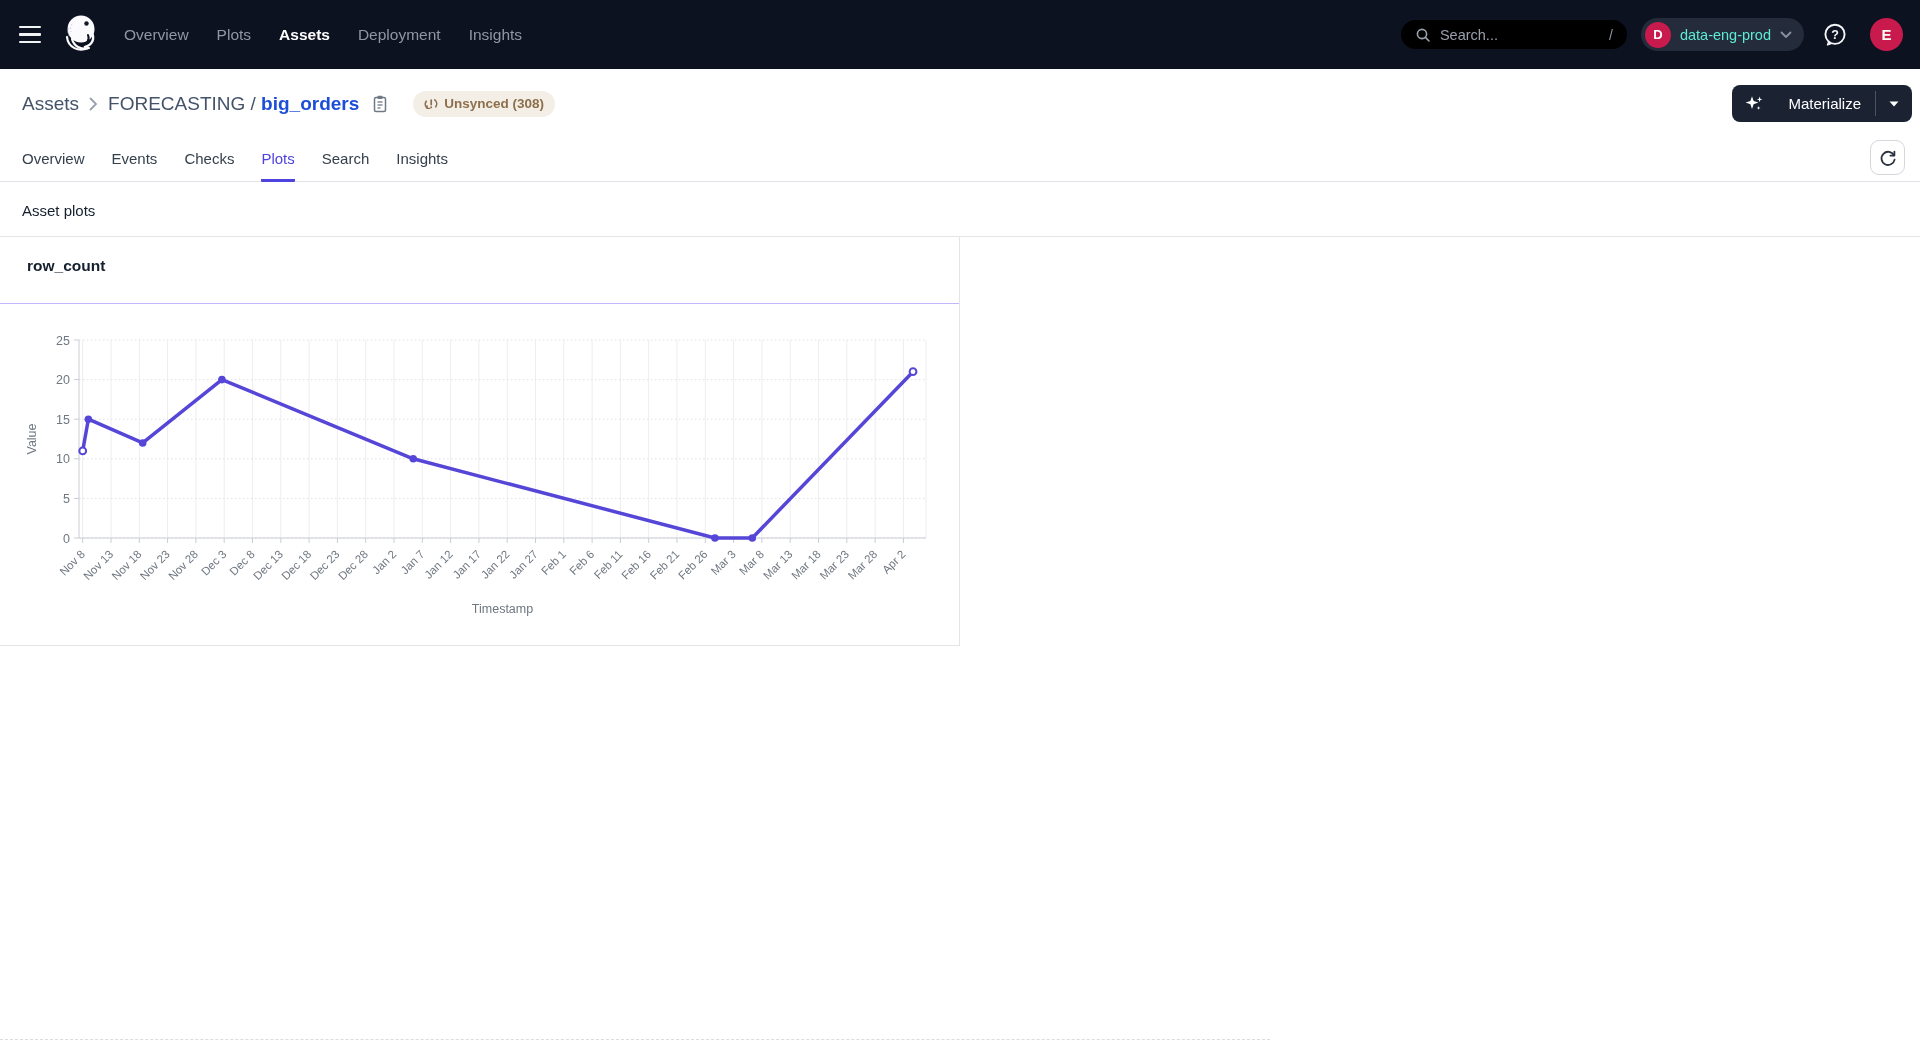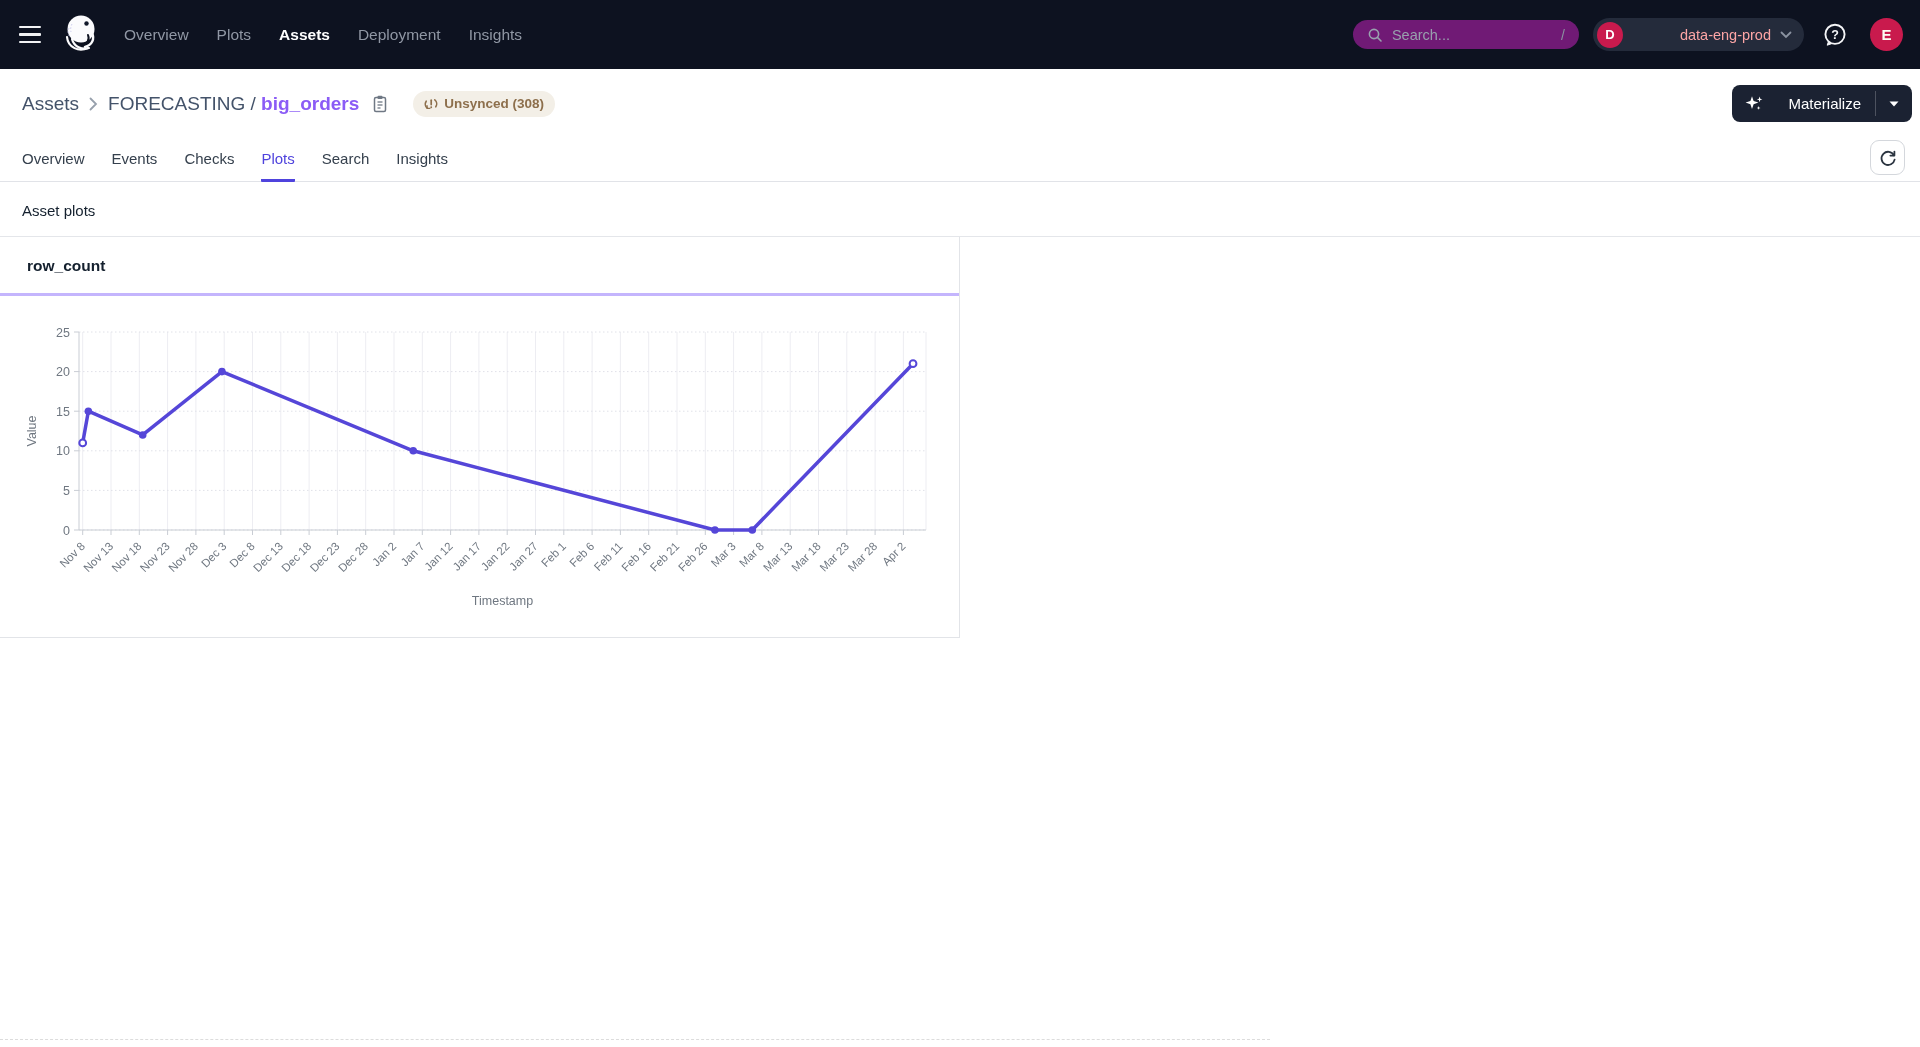--- a/index.html
+++ b/index.html
@@ -17,7 +17,7 @@
   .nav-link { color:#9097a4; font-size:15.5px; cursor:pointer; }
   .nav-link.active { color:#ffffff; font-weight:700; }
   .nav-right { margin-left:auto; display:flex; align-items:center; gap:14px; }
-  .search-pill { width:226px; height:29px; background:#701a75; border-radius:15px;
+  .search-pill { width:226px; height:29px; background:#000000; border-radius:15px;
                  display:flex; align-items:center; padding:0 14px; gap:9px; cursor:text; }
   .search-pill .ph { color:#98a0ad; font-size:14.5px; }
   .search-pill .slash { margin-left:auto; color:#8b93a1; font-size:14px; }

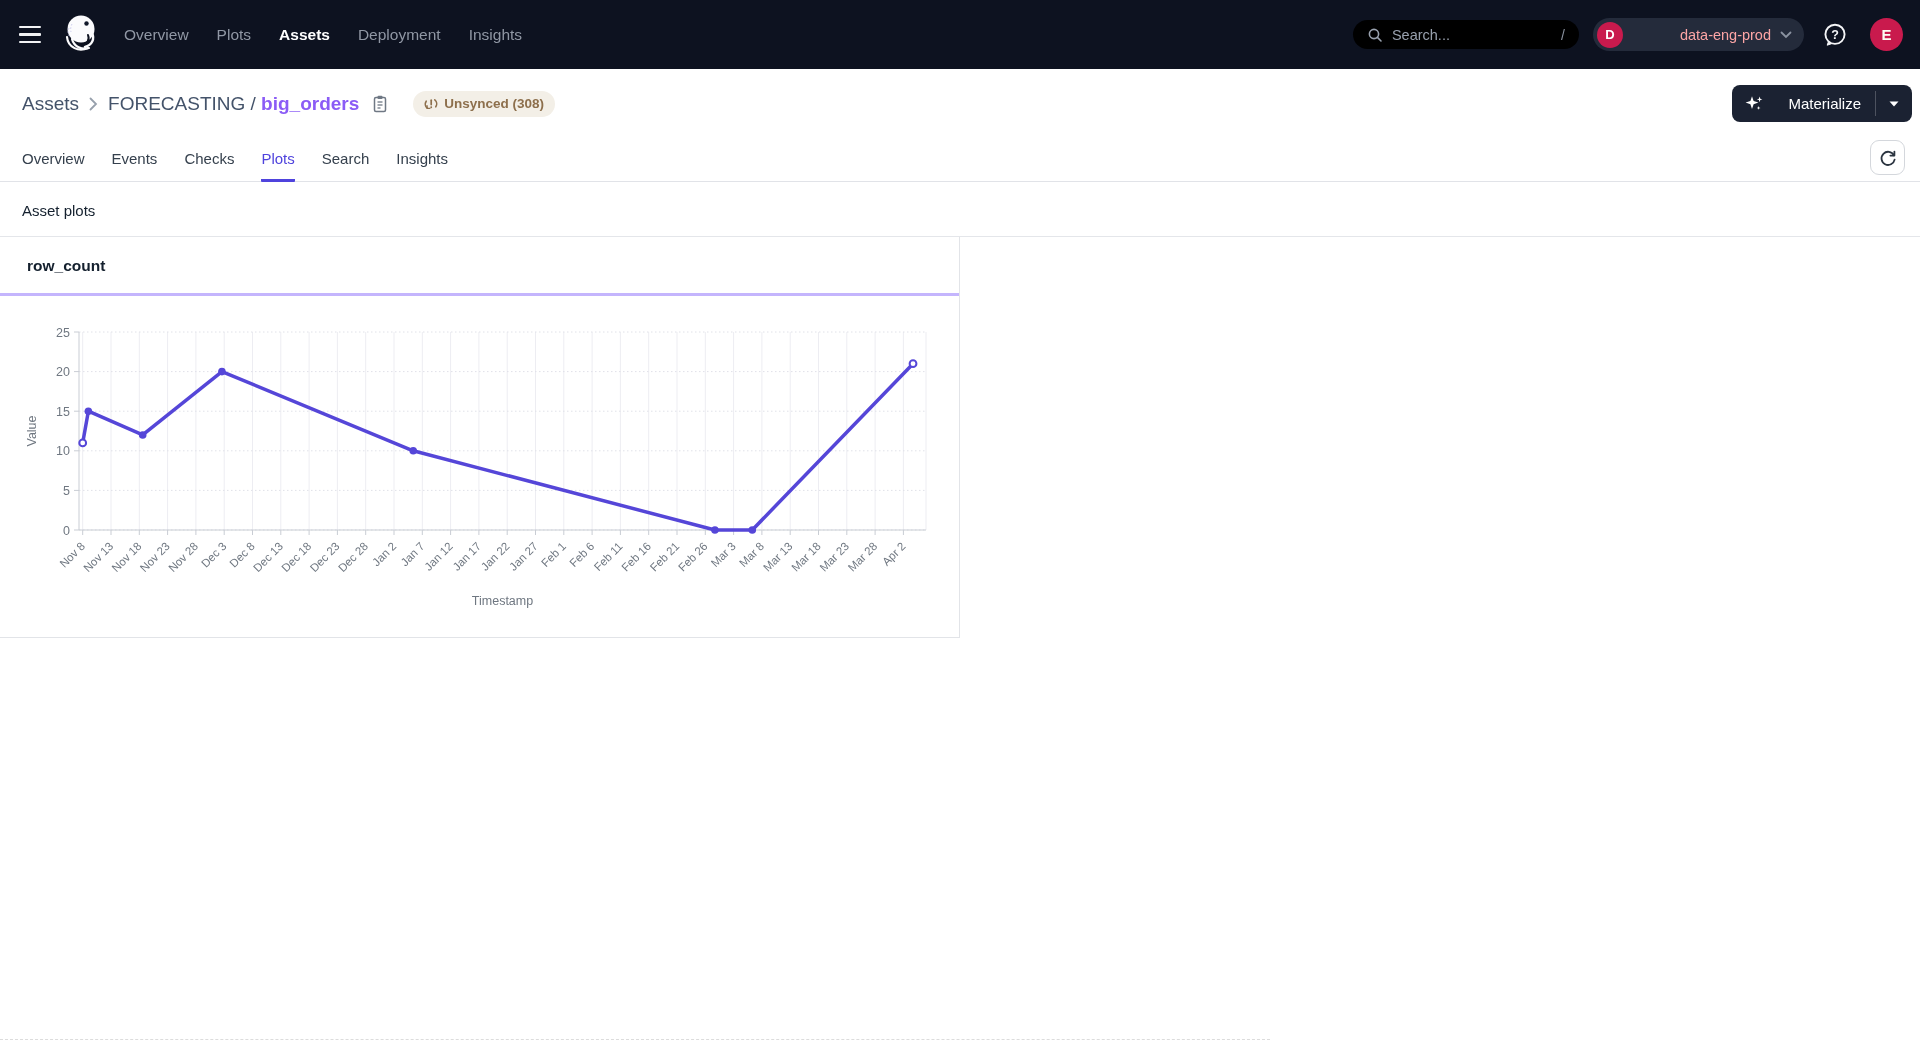--- a/index.html
+++ b/index.html
@@ -25,7 +25,7 @@
                  align-items:center; gap:9px; padding:0 12px 0 4px; cursor:pointer; }
   .d-badge { width:26px; height:26px; border-radius:50%; background:#c91a4d; color:#fff;
              font-size:13px; font-weight:700; display:flex; align-items:center; justify-content:center; }
-  .deploy-pill .lbl { color:#fca5a5; font-size:14.5px;margin-left:48px; }
+  .deploy-pill .lbl { color:#5eead4; font-size:14.5px; }
   .help-btn { background:none; border:none; cursor:pointer; display:flex; margin-left:4px; }
   .avatar { width:33px; height:33px; border-radius:50%; background:#c91a4d; color:#fdfdf4;
             font-size:15px; font-weight:700; display:flex; align-items:center; justify-content:center;

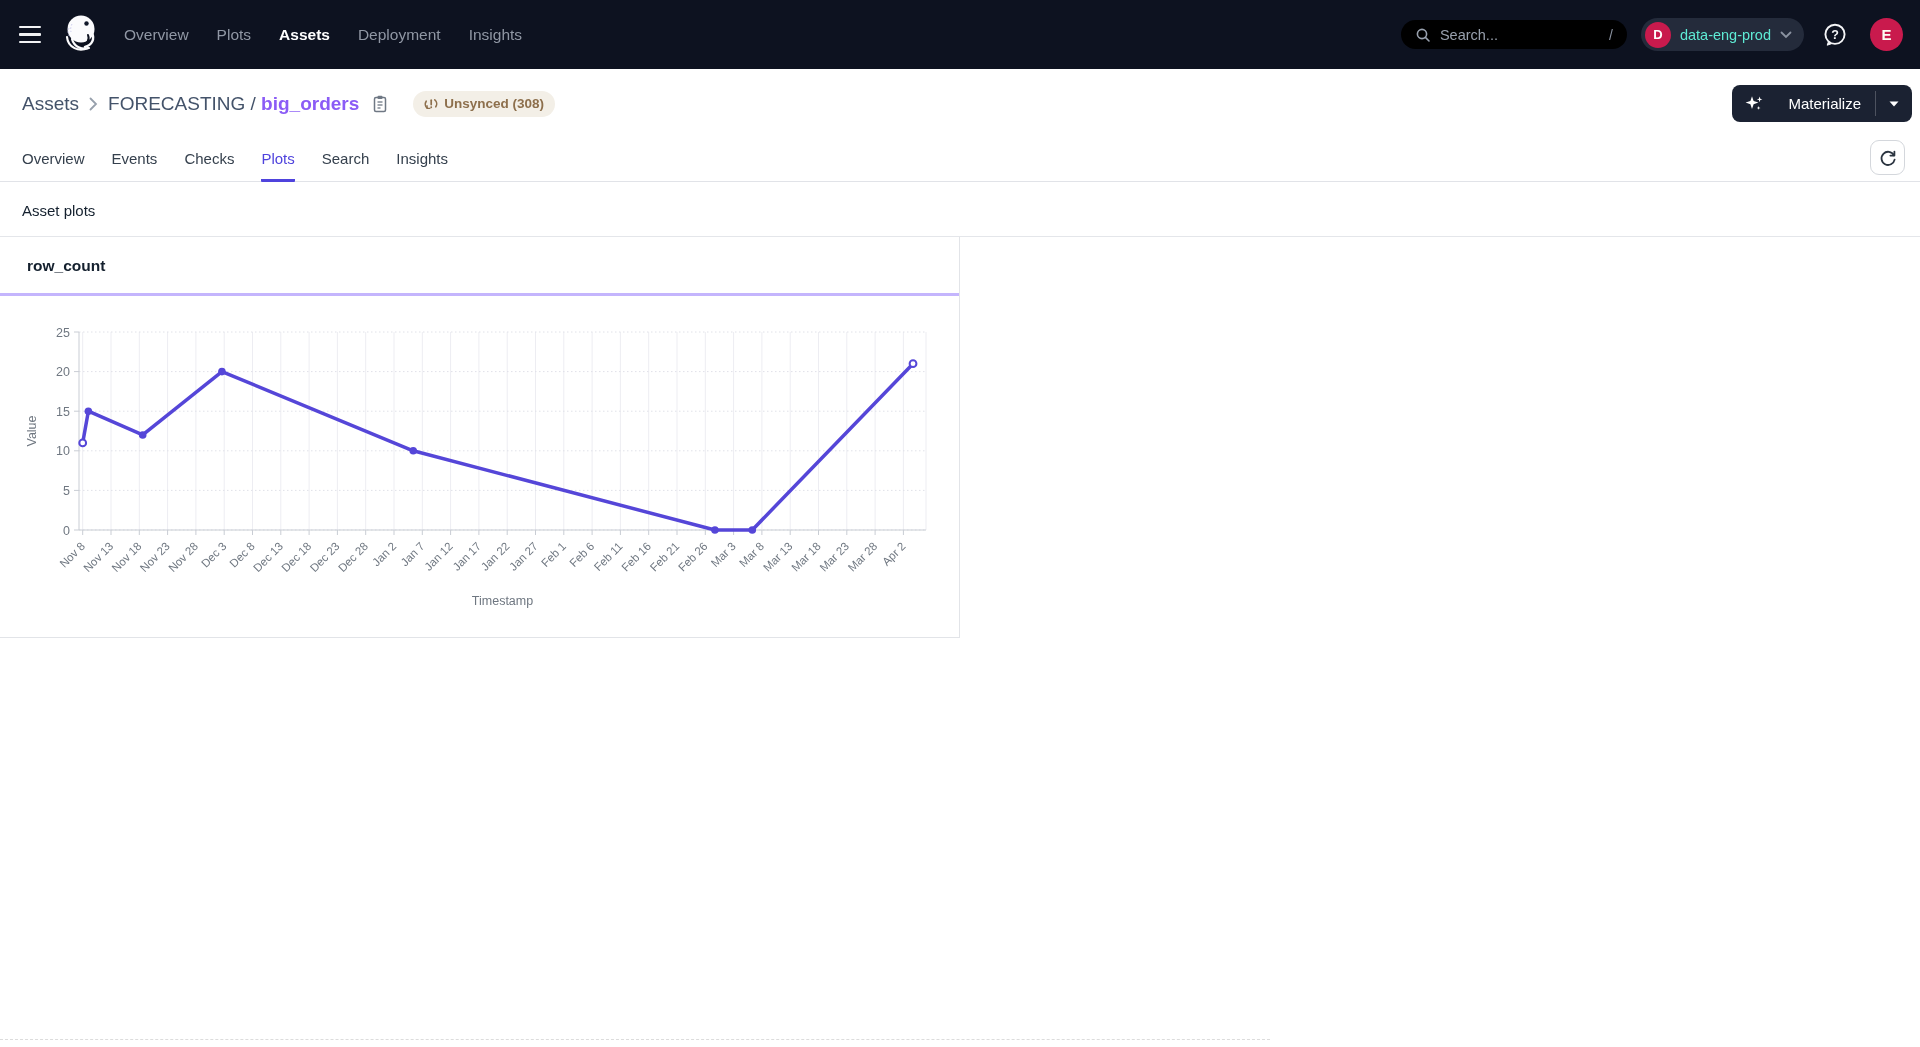--- a/index.html
+++ b/index.html
@@ -36,7 +36,7 @@
   .breadcrumb { display:flex; align-items:center; gap:10px; font-size:19px; }
   .bc-root { color:#44536a; cursor:pointer; }
   .bc-group { color:#44536a; }
-  .bc-asset { color:#8b5cf6; font-weight:700; }
+  .bc-asset { color:#1d4ed8; font-weight:700; }
   .copy-icon { margin-left:2px; cursor:pointer; display:flex; }
   .unsynced-badge { margin-left:14px; height:26px; border-radius:13px; background:#f3efe7;
                     color:#8d6f4c; font-size:13.5px; display:flex; align-items:center;

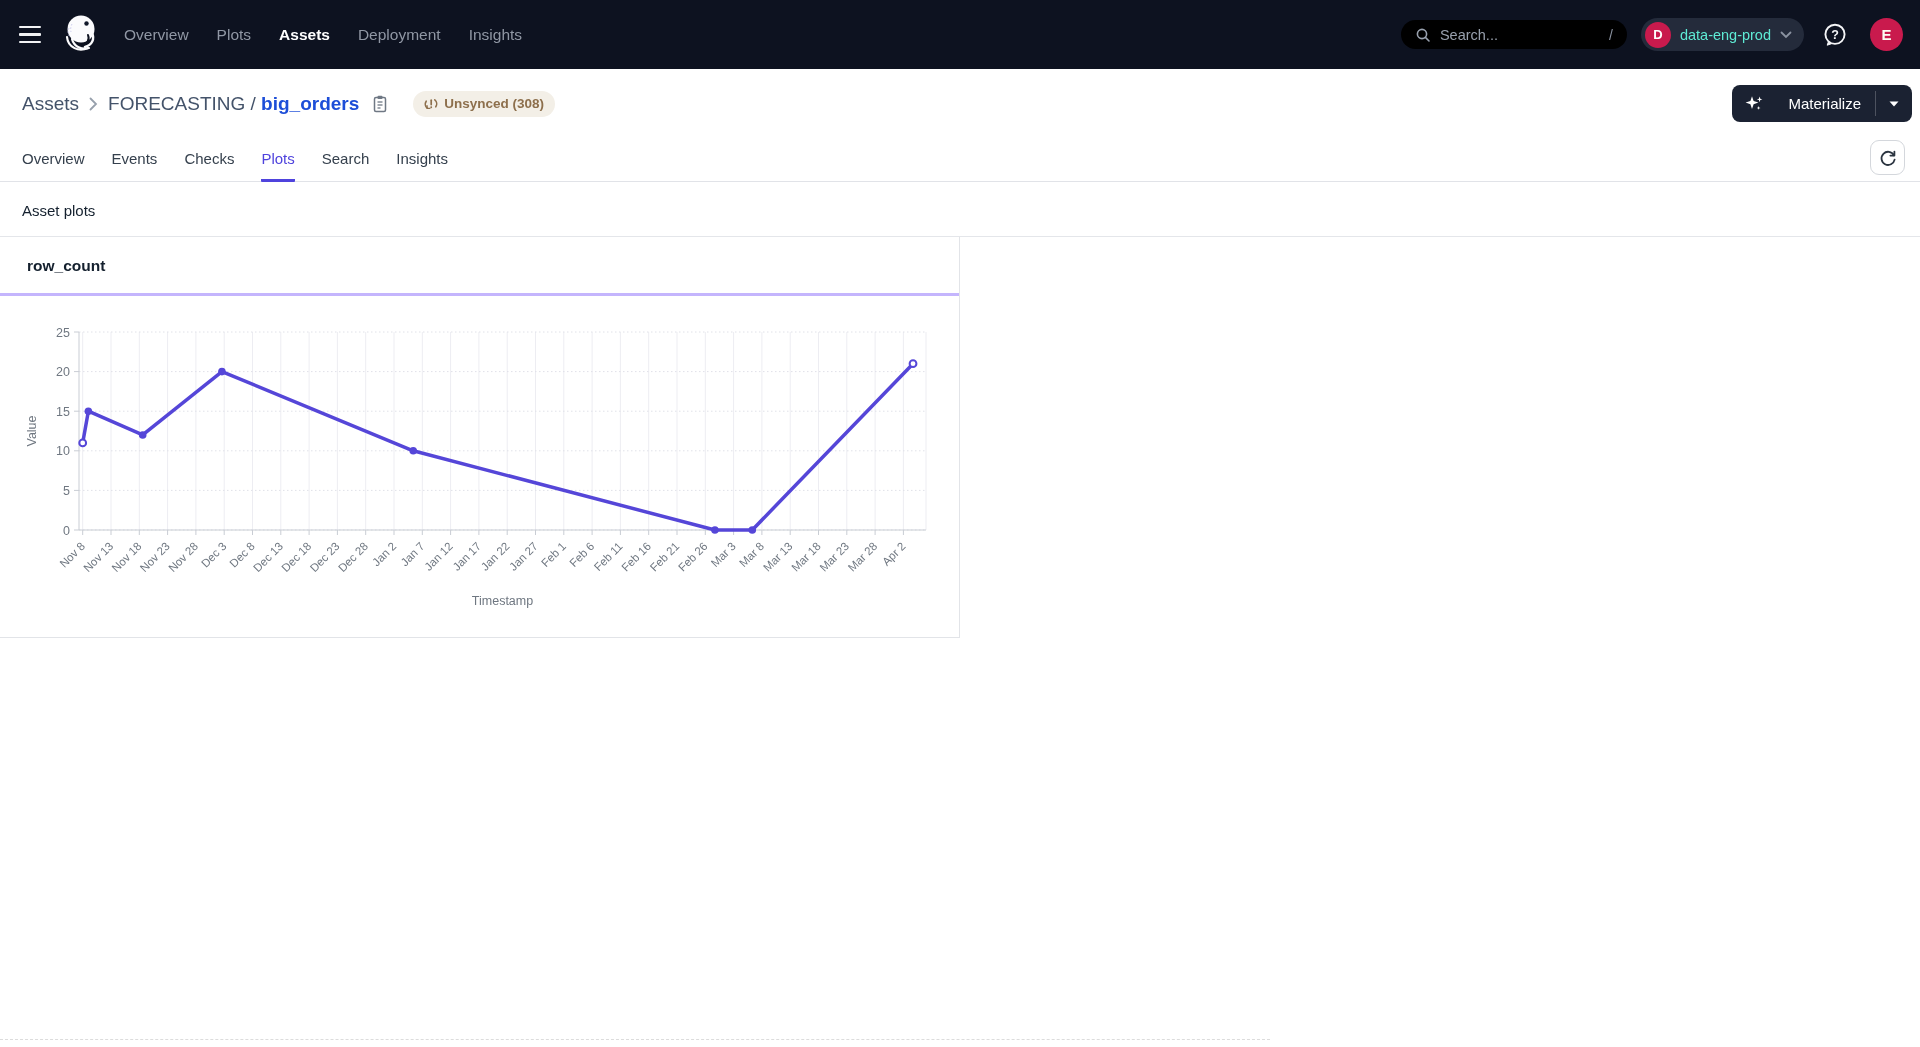--- a/index.html
+++ b/index.html
@@ -63,7 +63,7 @@
   .section-head { padding:20px 22px 17px 22px; border-bottom:1px solid #e4e6ea; }
   .section-head h2 { font-size:15px; color:#14202e; font-weight:400; }
   .plot-panel { width:960px; border-right:1px solid #e2e4e8; border-bottom:1px solid #e2e4e8; }
-  .plot-panel .panel-head { padding:20px 22px 18px 27px; border-bottom:3px solid #c4b5fd; }
+  .plot-panel .panel-head { padding:20px 22px 28px 27px; border-bottom:1px solid #c4b5fd; }
   .plot-panel .panel-head h3 { font-size:15.5px; color:#14202e; font-weight:700; }
   .chart-wrap { padding:0; }
   svg text { font-family:"Liberation Sans", sans-serif; }

